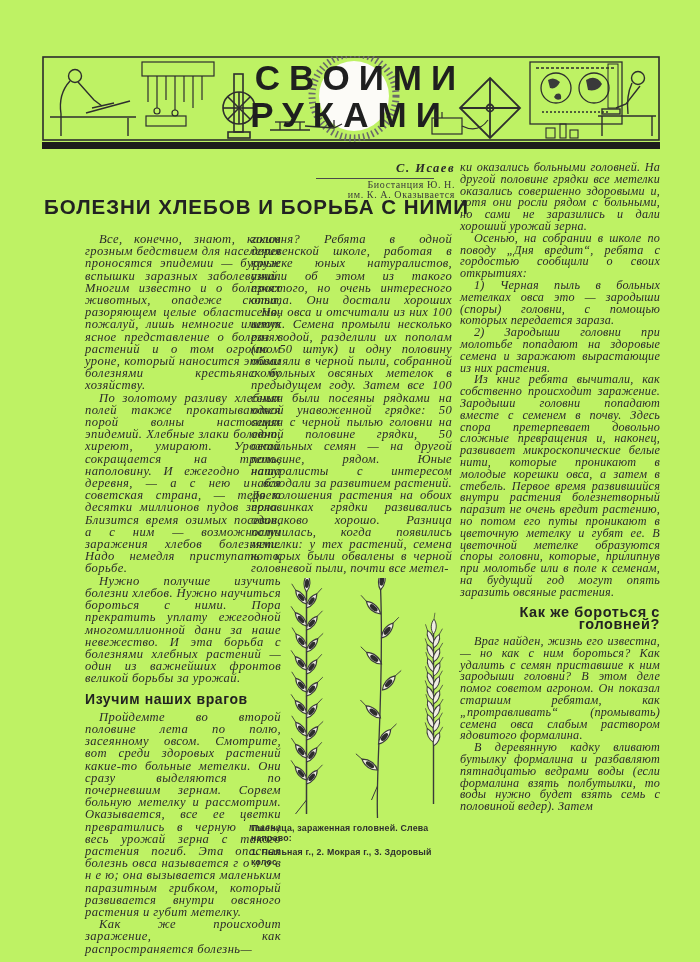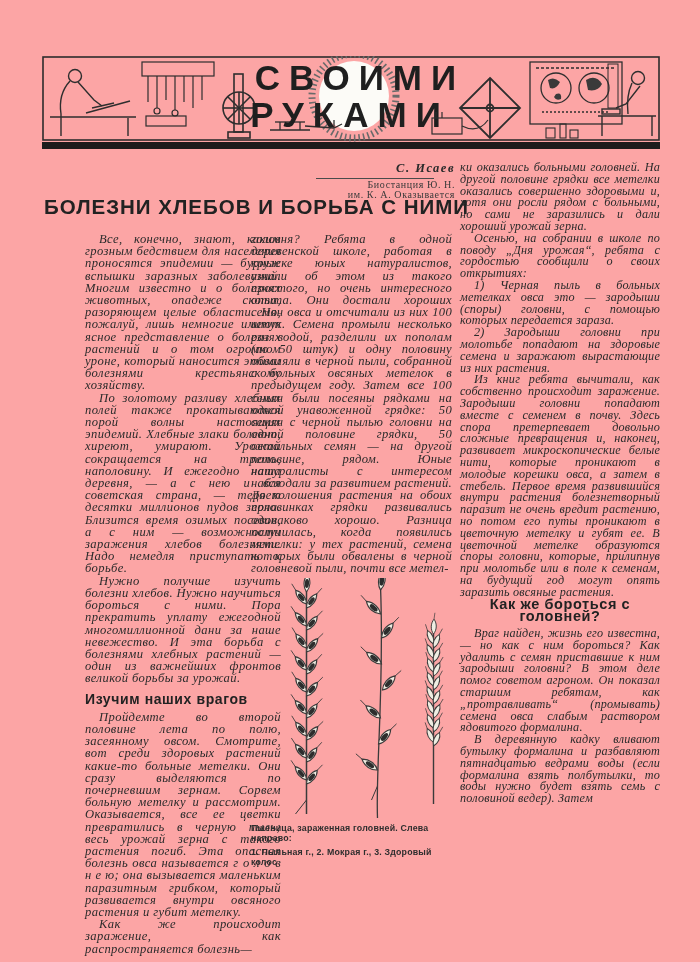--- a/index.html
+++ b/index.html
@@ -5,7 +5,7 @@
   * { margin:0; padding:0; box-sizing:border-box; }
   html,body { width:700px; height:962px; }
   body { background:#fcfbf7; font-family:"Liberation Serif", serif; color:#2b2b2b; }
-  .page { position:relative; width:700px; height:962px; overflow:hidden; background:#fca5a5; }
+  .page { position:relative; width:700px; height:962px; overflow:hidden; background:#bef264; }
 
   
   .banner { position:absolute; left:42px; top:56px; width:618px; height:94px; }

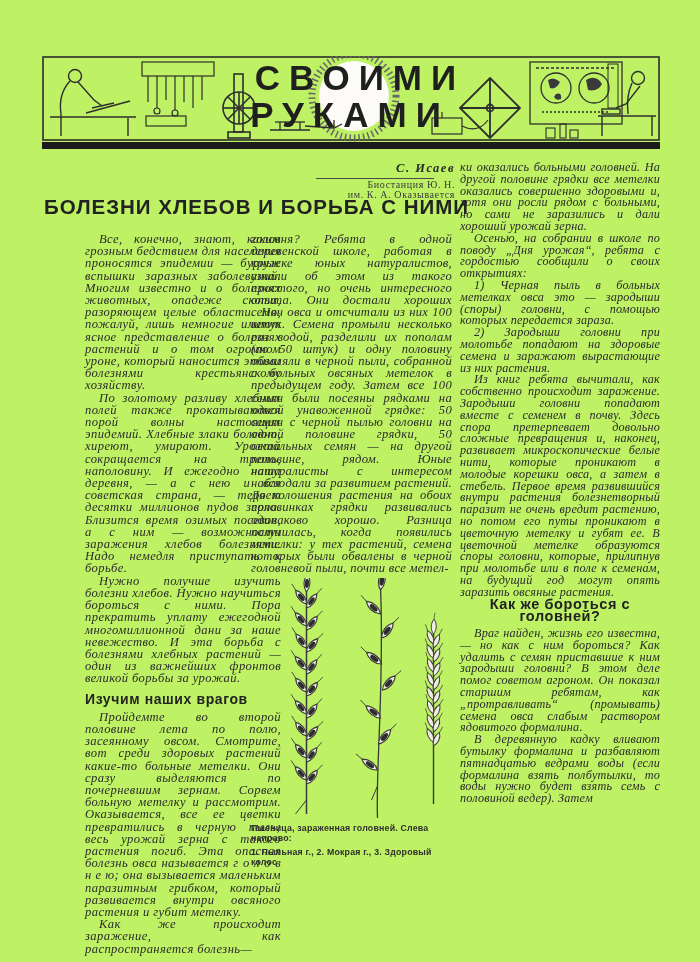--- a/index.html
+++ b/index.html
@@ -244,7 +244,7 @@
 
   <div class="col col3">
     <p class="cont">ки оказались больными головней. На другой половине грядки все метелки оказались совершенно здоровыми и, хотя они росли рядом с больными, но сами не заразились и дали хороший урожай зерна.</p>
-    <p>Осенью, на собрании в школе по поводу „Дня урожая“, ребята с гордостью сообщили о своих открытиях:</p>
+    <p>Осенью, на собрании в школе по поводу „Дня вредит“, ребята с гордостью сообщили о своих открытиях:</p>
     <p>1) Черная пыль в больных метелках овса это — зародыши (споры) головни, с помощью которых передается зараза.</p>
     <p>2) Зародыши головни при молотьбе попадают на здоровые семена и заражают вырастающие из них растения.</p>
     <p>Из книг ребята вычитали, как собственно происходит заражение. Зародыши головни попадают вместе с семенем в почву. Здесь спора претерпевает довольно сложные превращения и, наконец, развивает микроскопические белые нити, которые проникают в молодые корешки овса, а затем в стебель. Первое время развившийся внутри растения болезнетворный паразит не очень вредит растению, но потом его путы проникают в цветочную метелку и губят ее. В цветочной метелке образуются споры головни, которые, прилипнув при молотьбе или в поле к семенам, на будущий год могут опять заразить овсяные растения.</p>

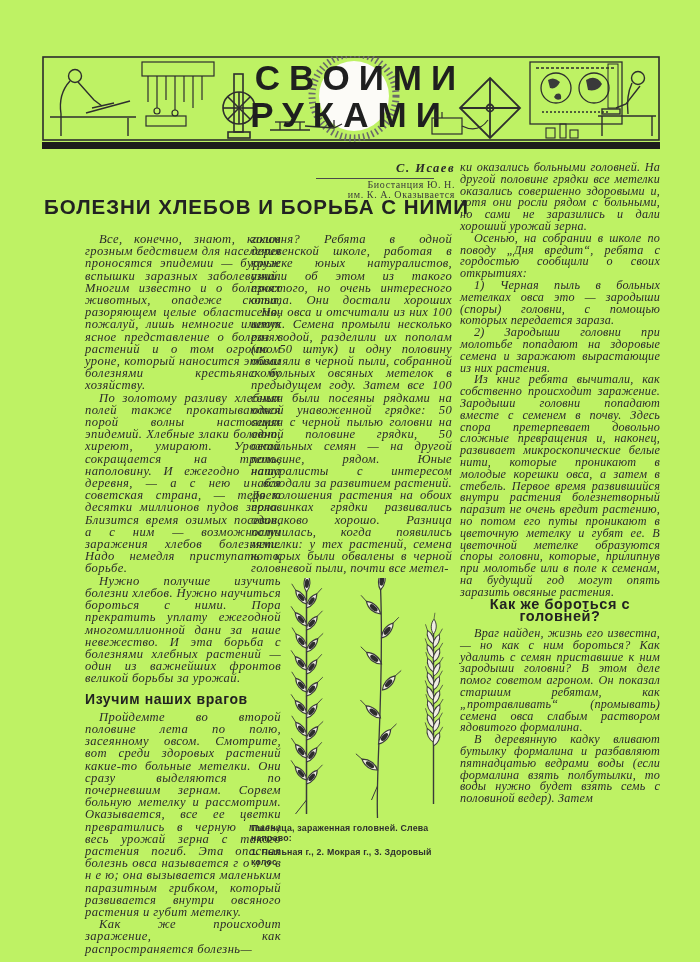--- a/index.html
+++ b/index.html
@@ -32,7 +32,7 @@
 
   .subhead { font-family:"Liberation Sans", sans-serif; font-weight:bold; font-size:14px;
     text-align:left; text-indent:0; letter-spacing:0.6px; margin:8px 0 6px; color:#222; }
-  .subhead-left { text-align:center; font-size:14.5px; margin:1px 0 5px; }
+  .subhead-left { text-align:right; font-size:14.5px; margin:9px 0 5px; }
 
   .figure { margin-top:3px; }
   .figure svg { display:block; }

